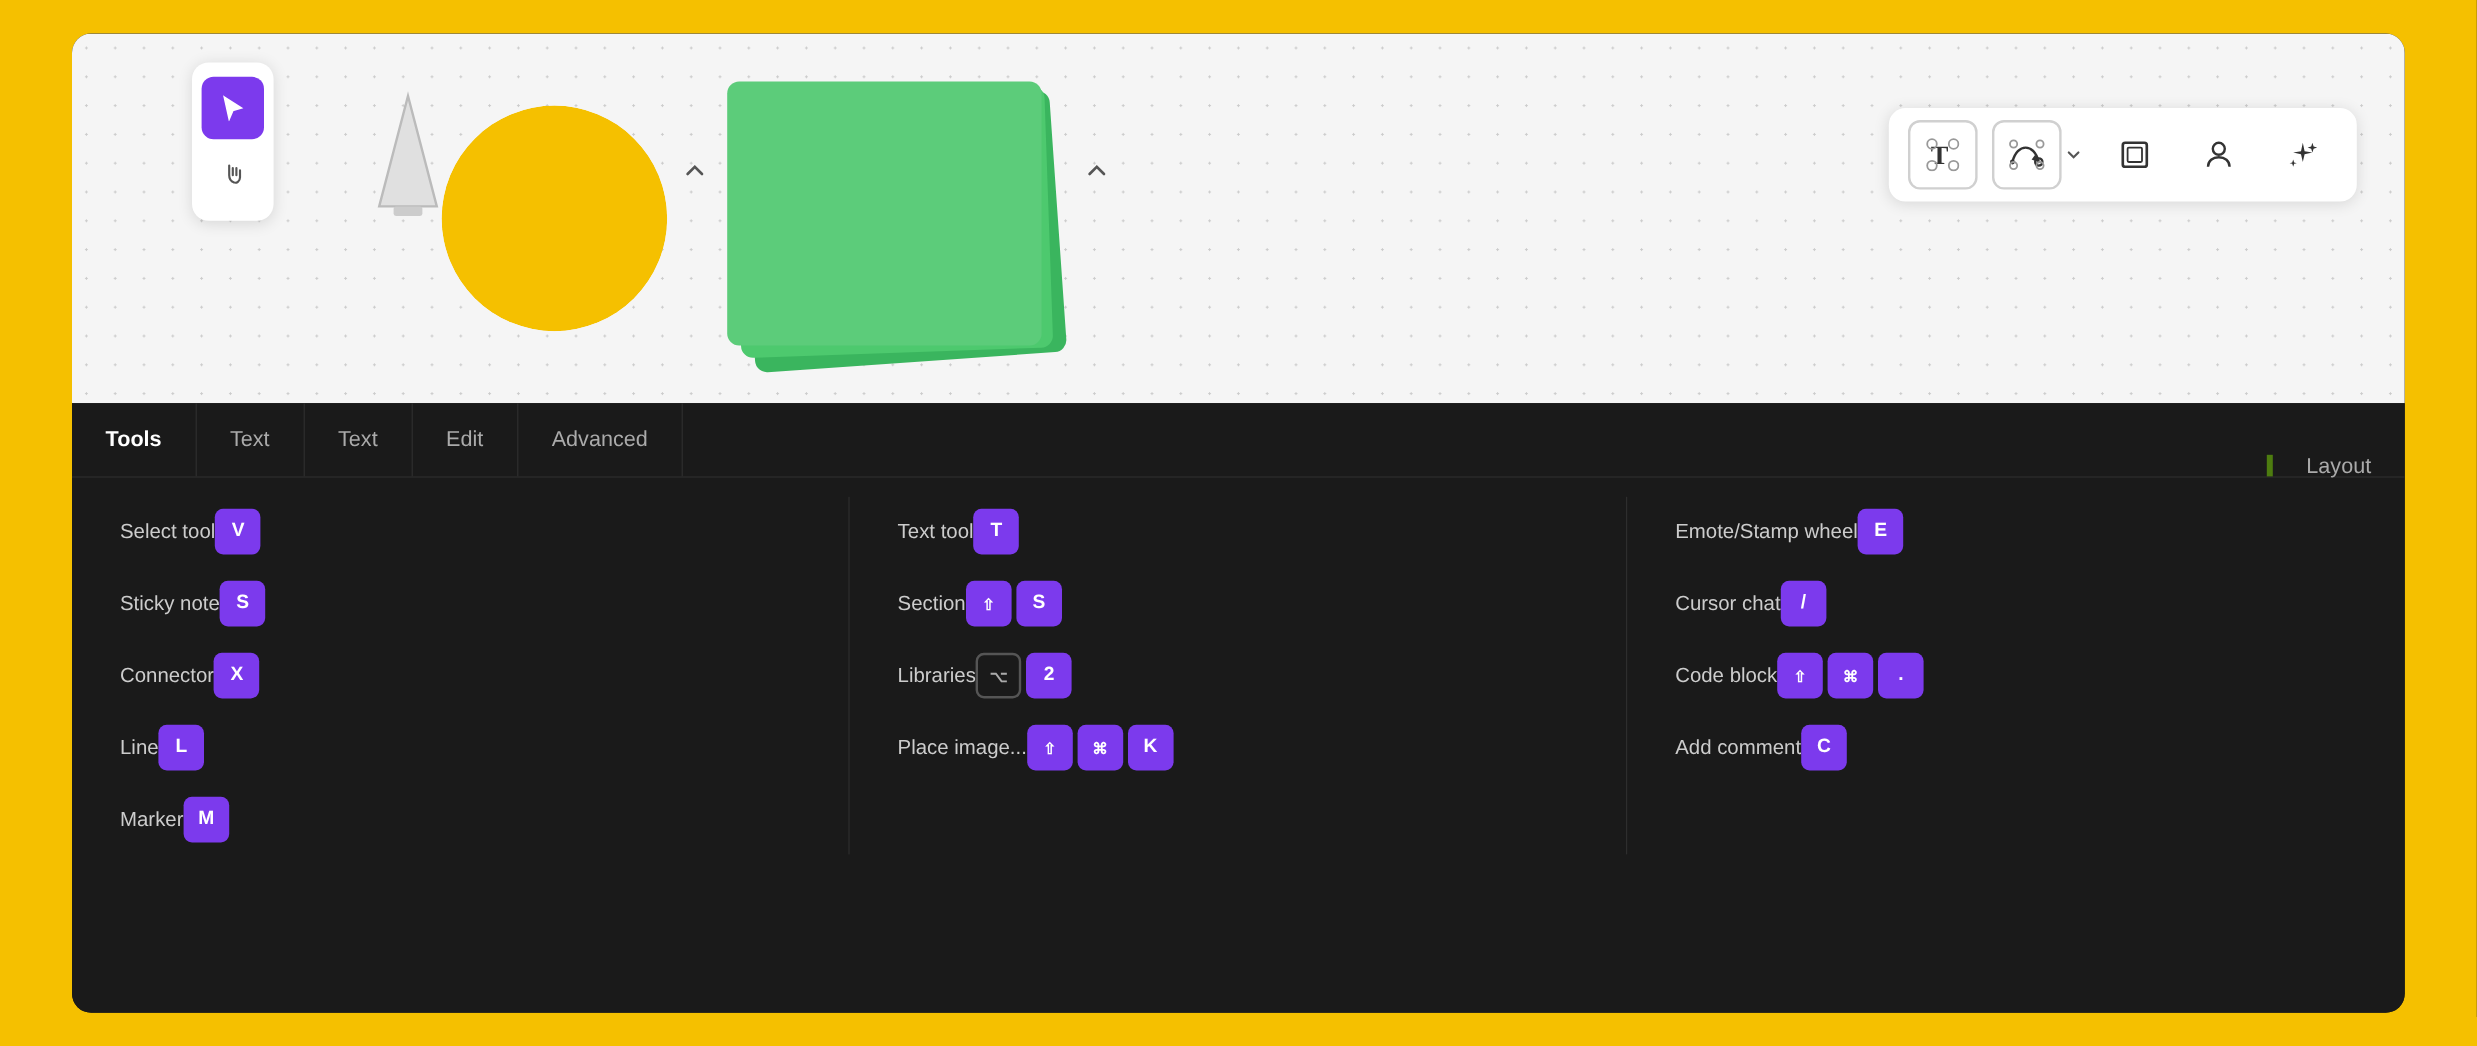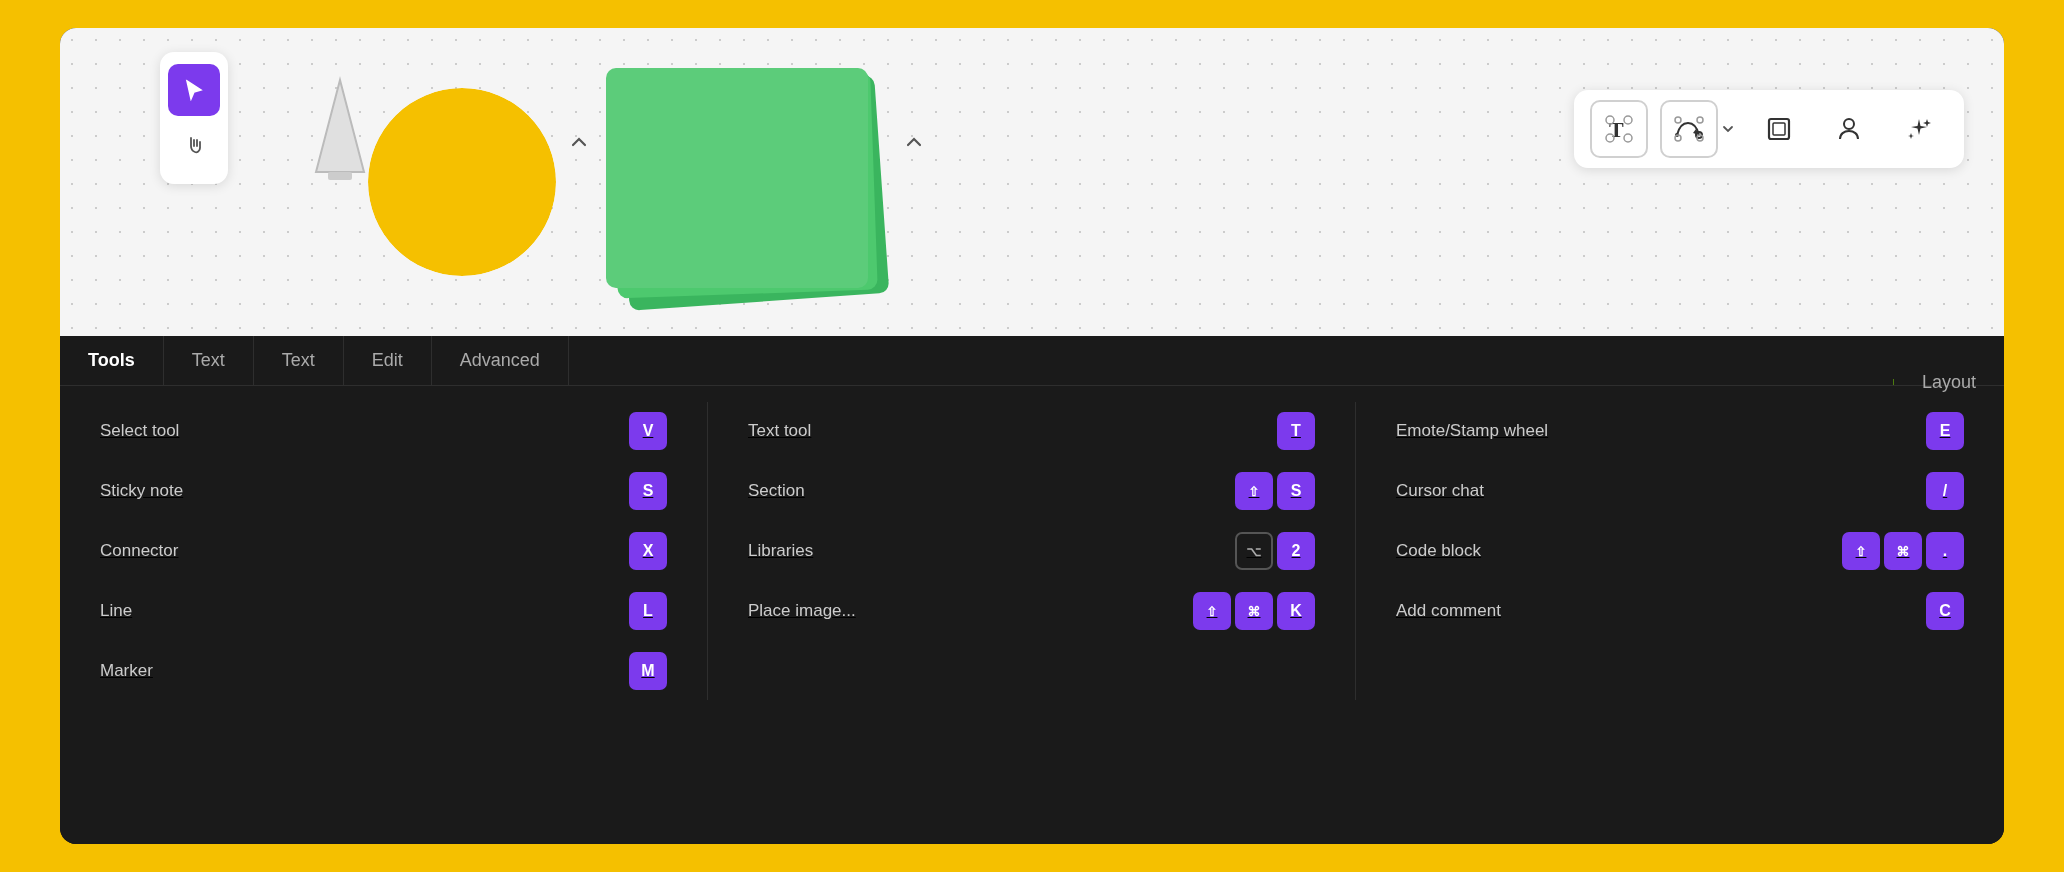--- a/index.html
+++ b/index.html
@@ -136,7 +136,7 @@
     .menu-bar {
       display: flex;
       align-items: stretch;
-      height: 50px;
+      height: 62px;
       border-bottom: 1px solid #2e2e2e;
     }
 

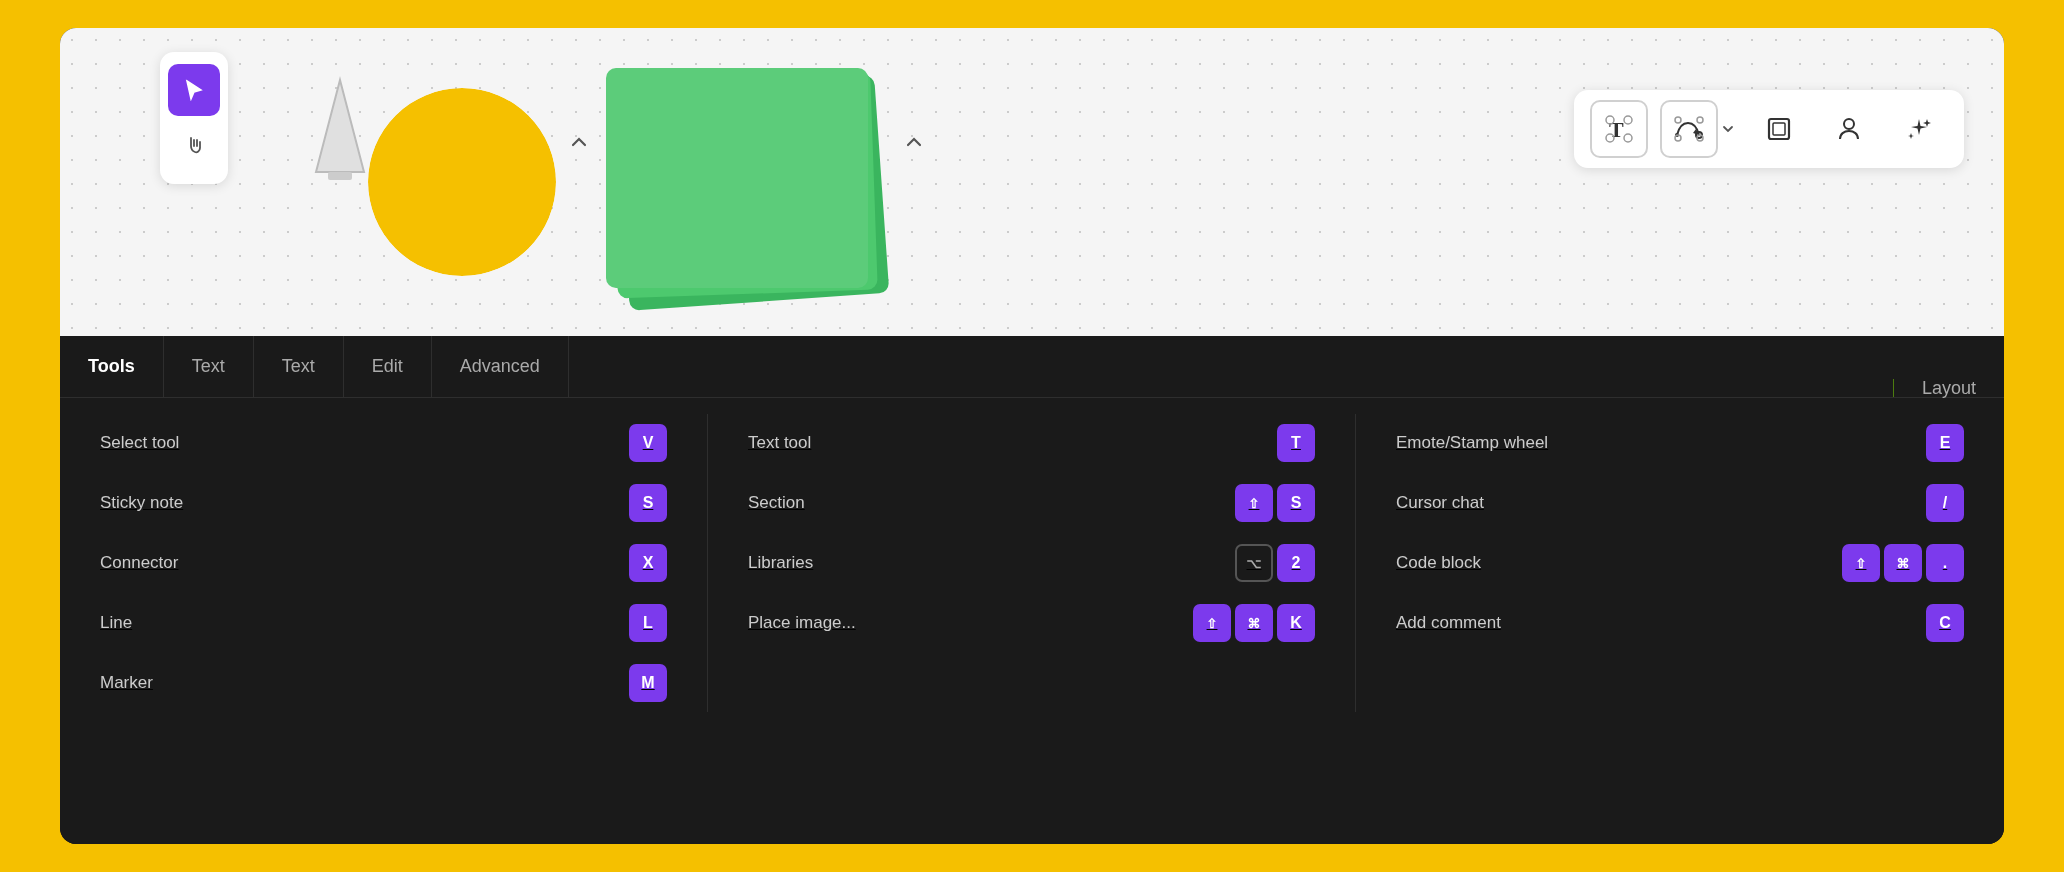--- a/index.html
+++ b/index.html
@@ -159,7 +159,7 @@
 
     .menu-item.layout {
       margin-left: auto;
-      border-left: 1px solid #4d7c0f;
+      border-left: 5px solid #4d7c0f;
       border-right: none;
       margin-top: 43px;
     }

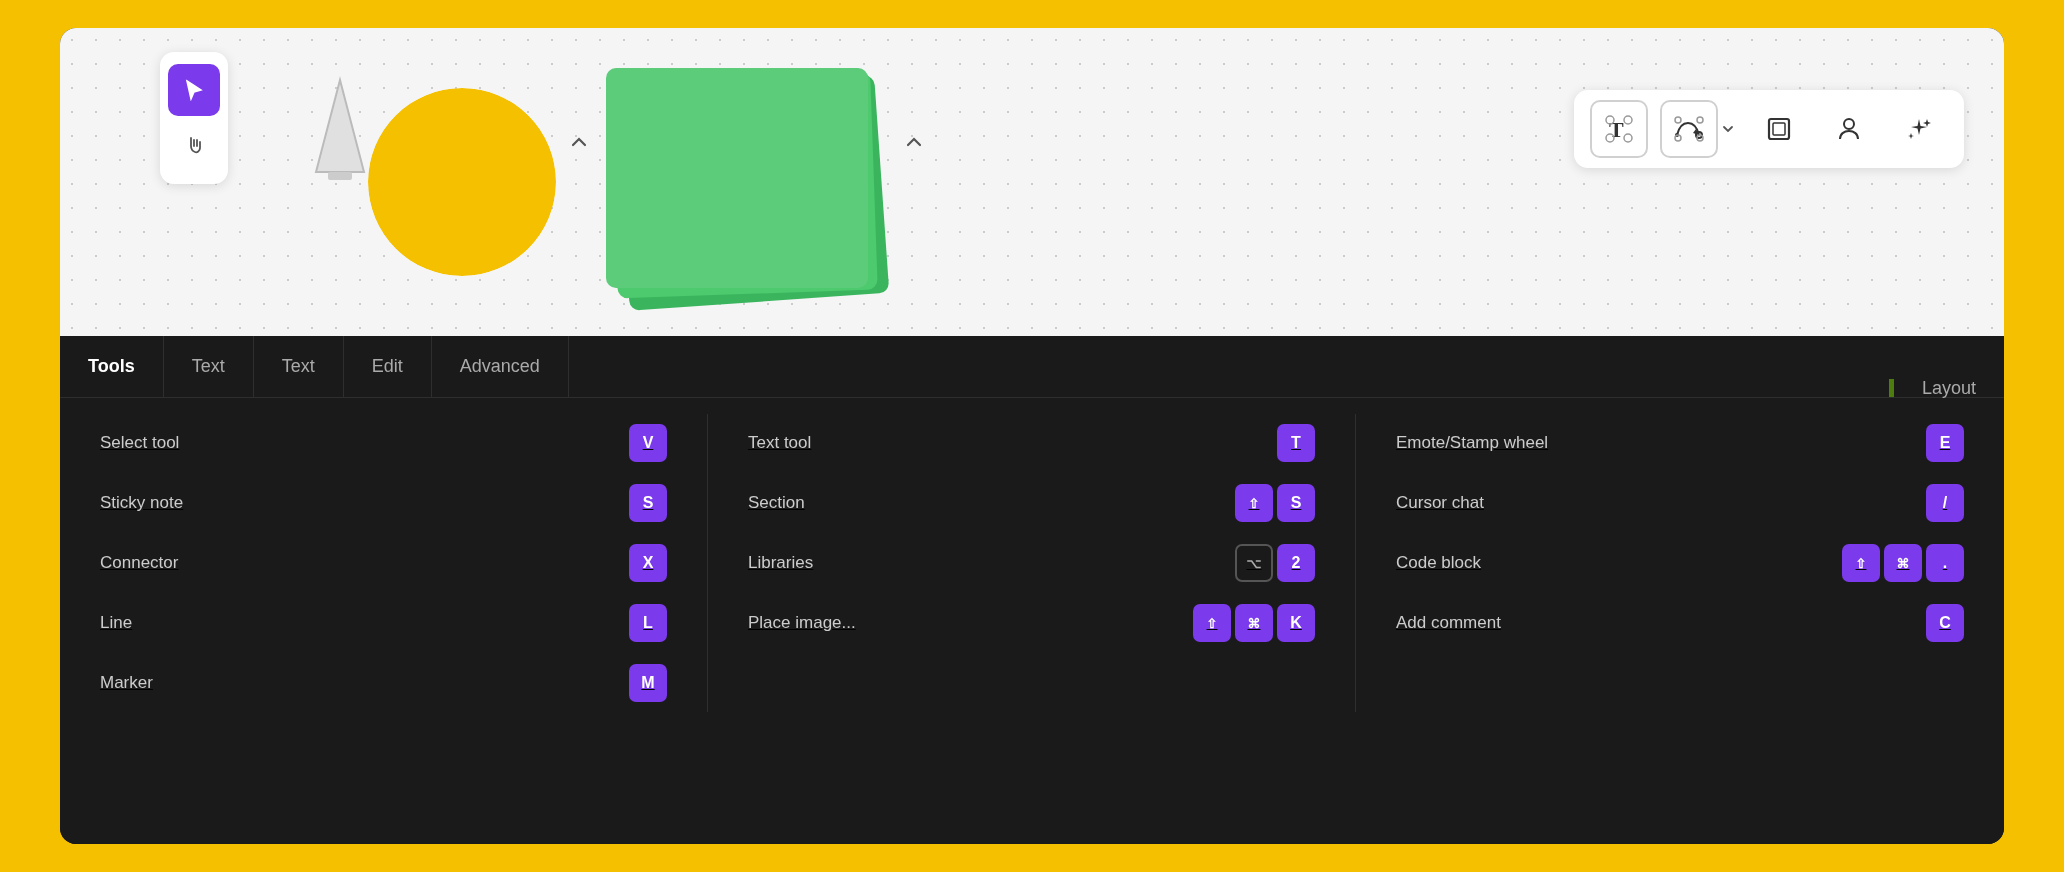--- a/index.html
+++ b/index.html
@@ -187,9 +187,7 @@
     .shortcut-row {
       display: flex;
       align-items: center;
-      justify-content: space-between;
       padding: 10px 0;
-      text-decoration: underline;
     }
 
     .shortcut-label {

